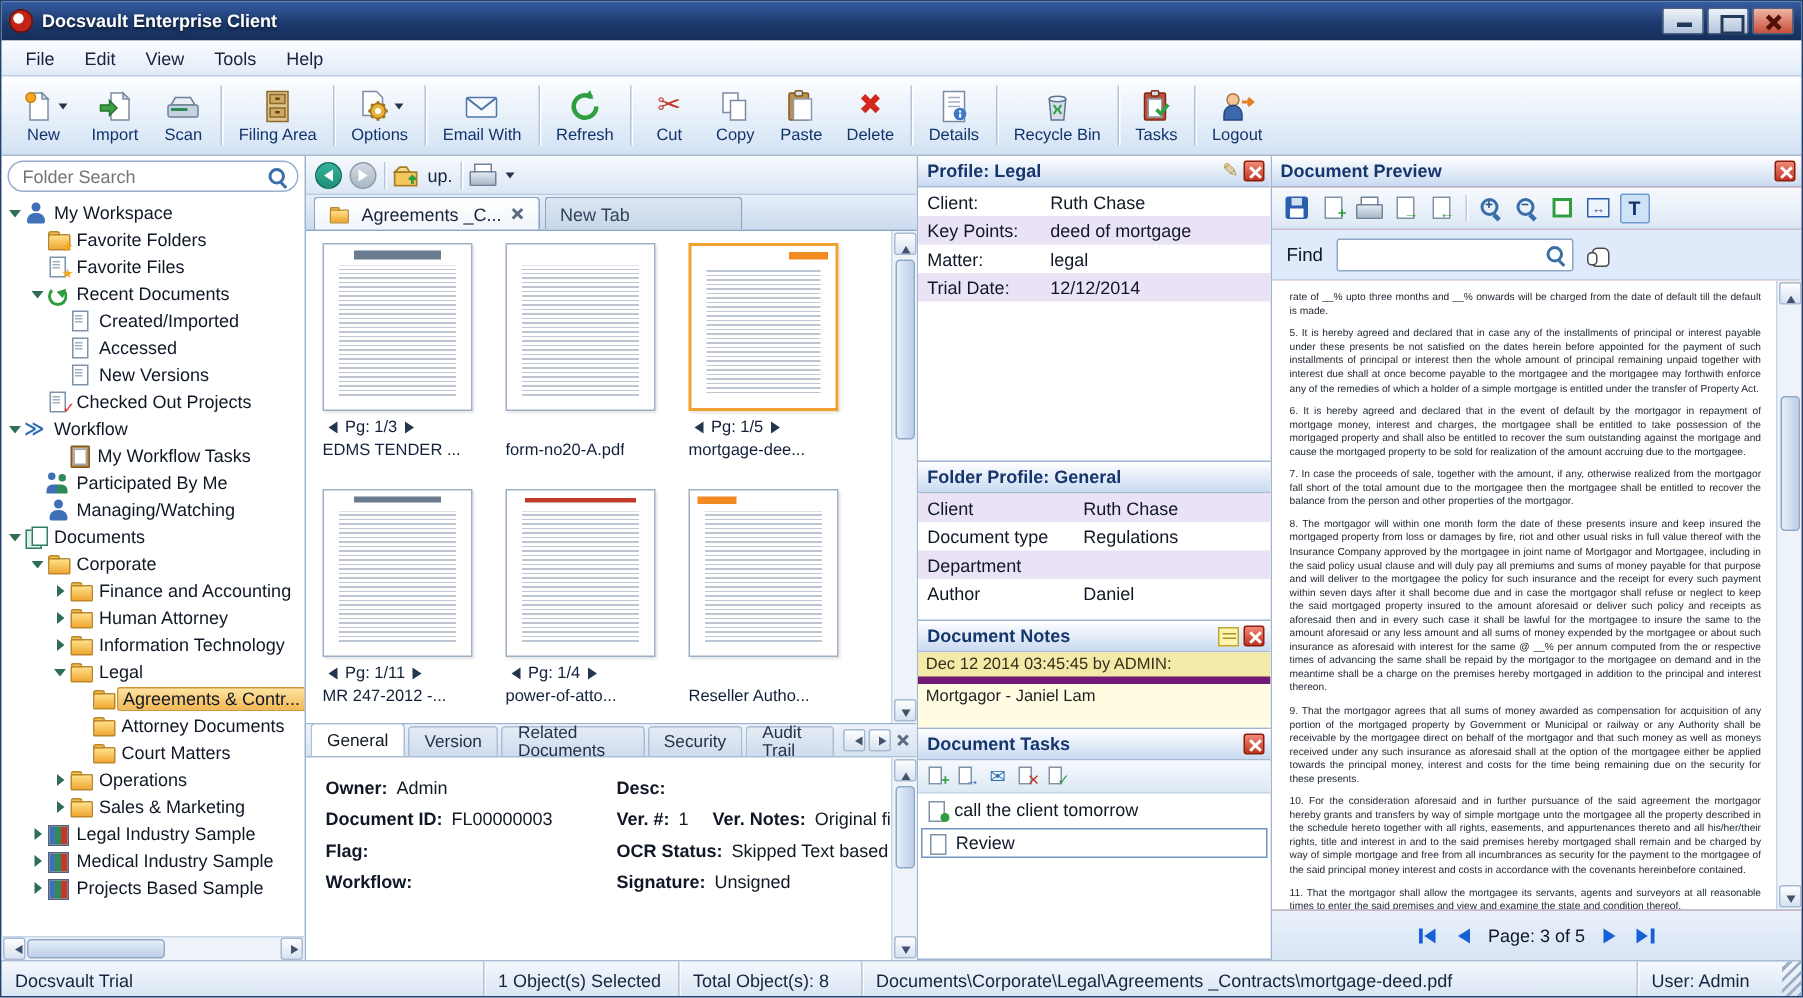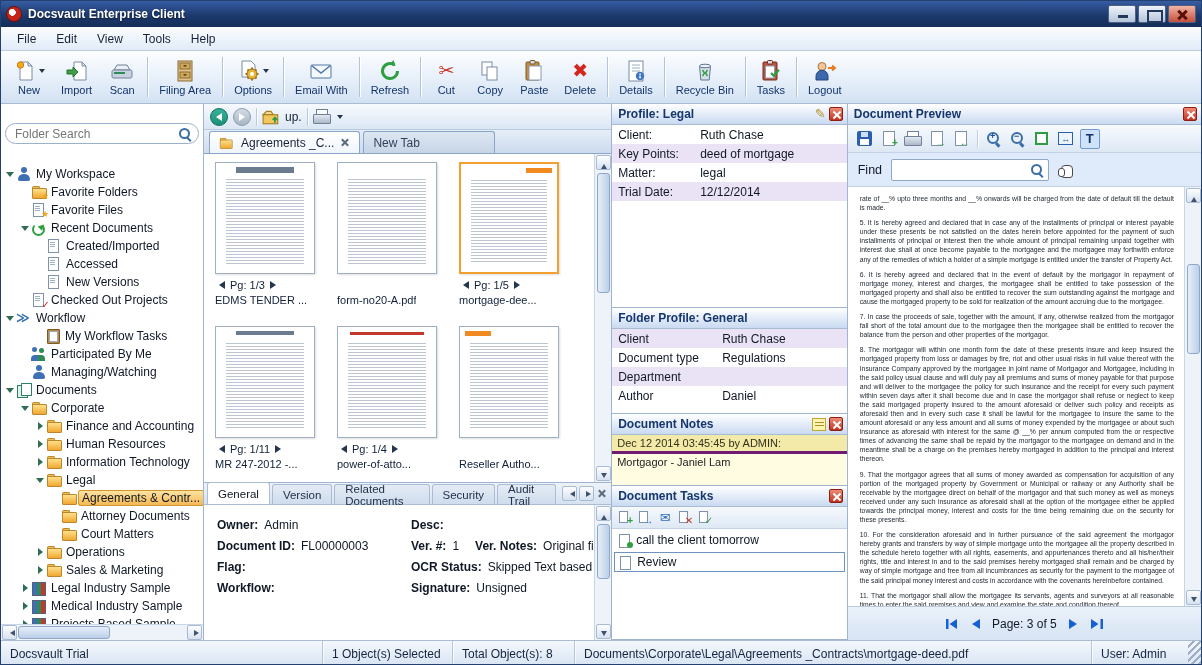--- a/index.html
+++ b/index.html
@@ -32,7 +32,7 @@
 .main{display:flex;height:536px}
 
 .sidebar{width:203px;background:#fff;border-right:1px solid #9fb4cf;display:flex;flex-direction:column}
-.search-wrap{margin:19px 4px;position:relative}
+.search-wrap{margin:3px 4px;position:relative}
 .search-input{width:100%;height:21px;border:1px solid #9ab0cc;border-radius:11px;padding:0 24px 0 9px;font-size:12px;color:#555;font-family:inherit;background:#fff}
 .mag{position:relative;width:14px;height:14px;display:inline-block}
 .mag::before{content:"";position:absolute;left:1px;top:1px;width:7px;height:7px;border:2px solid #3a6ea8;border-radius:50%}

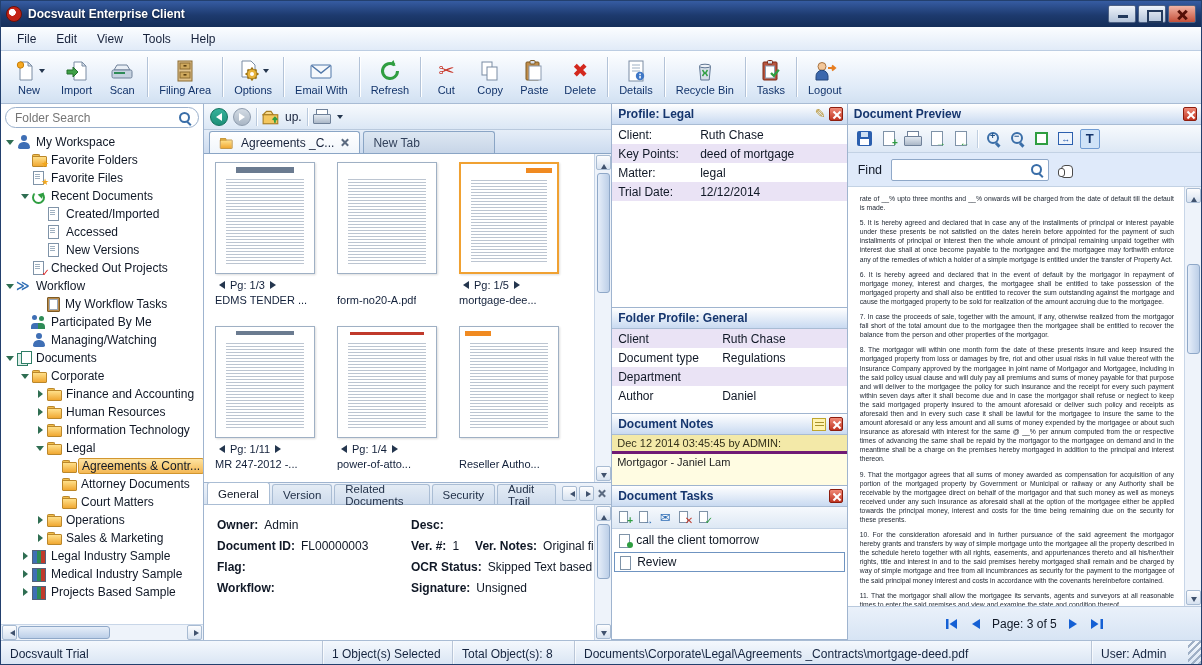--- a/index.html
+++ b/index.html
@@ -481,7 +481,7 @@
         <div class="trow" style="padding-left:34px">
             <span class="exp exp-r"></span>
             <span class="ti ico-folder"></span>
-            <span class="tl">Human Resources</span>
+            <span class="tl">Human Attorney</span>
           </div>
         <div class="trow" style="padding-left:34px">
             <span class="exp exp-r"></span>

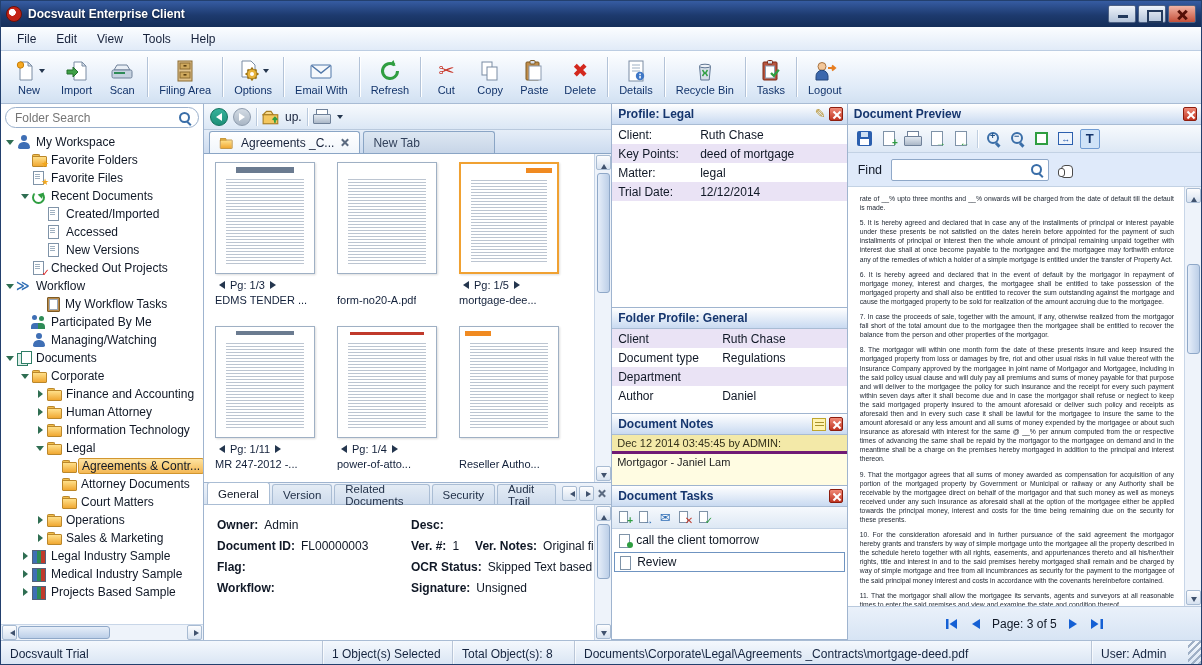--- a/index.html
+++ b/index.html
@@ -144,7 +144,7 @@
 .pval{color:#101826;white-space:nowrap}
 .p-legal{height:204px}.p-folder{height:106px}.p-notes{height:72px}.p-tasks{flex:1}
 .notebox{background:#fffce2;flex:1;display:flex;flex-direction:column}
-.notehdr{background:#f3e9a8;border-bottom:3px solid #701a75;padding:2px 5px;font-size:11px;color:#33301a}
+.notehdr{background:#f3e9a8;border-bottom:5px solid #701a75;padding:2px 5px;font-size:11px;color:#33301a}
 .notebody{padding:2px 5px;font-size:11px;color:#222}
 .taskbar{height:22px;background:linear-gradient(#f6f9fd,#dde8f4);border-bottom:1px solid #c3d2e4;display:flex;align-items:center;gap:4px;padding:0 5px;flex:0 0 22px}
 .tkico{width:16px;height:15px;position:relative;display:flex;align-items:center;justify-content:center}

